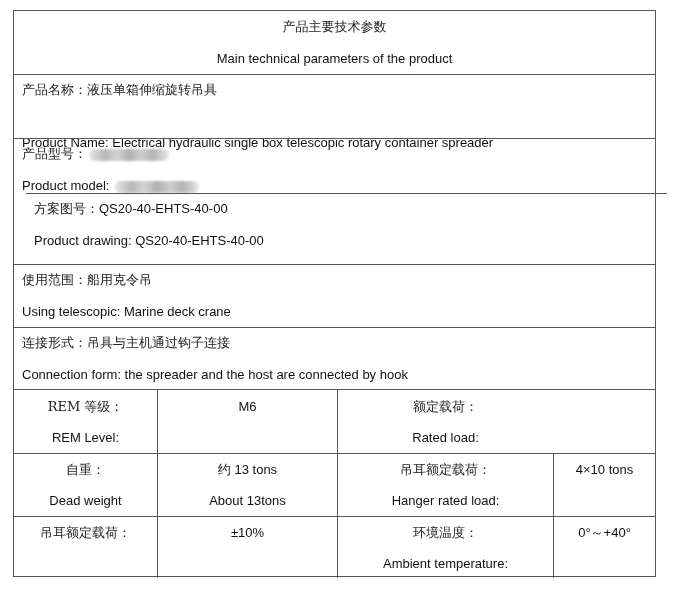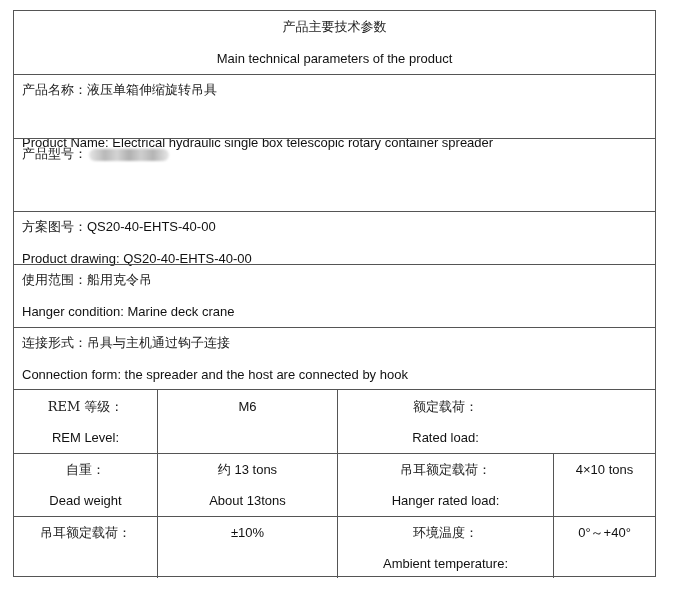--- a/index.html
+++ b/index.html
@@ -41,6 +41,9 @@
   <div class="row" style="top:127px; height:63px;">
     <div class="line left" style="top:7px;">
       <span class="zh">产品型号：</span><span class="blur" style="width:80px;"></span>
+    </div>
+    <div class="line left" style="top:39px;">
+      <span>Product model: </span><span class="blur" style="width:84px;"></span>
     </div>
   </div>
 

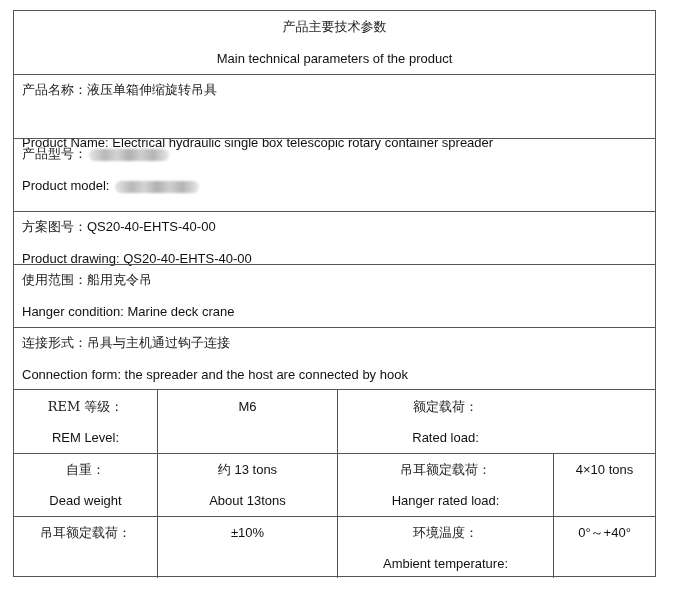--- a/index.html
+++ b/index.html
@@ -47,7 +47,7 @@
     </div>
   </div>
 
-  <div class="row" style="top:200px; height:63px;">
+  <div class="row" style="top:182px; height:63px;margin-left:12px;">
     <div class="line left" style="top:7px;">
       <span class="zh">方案图号：</span><span>QS20-40-EHTS-40-00</span>
     </div>

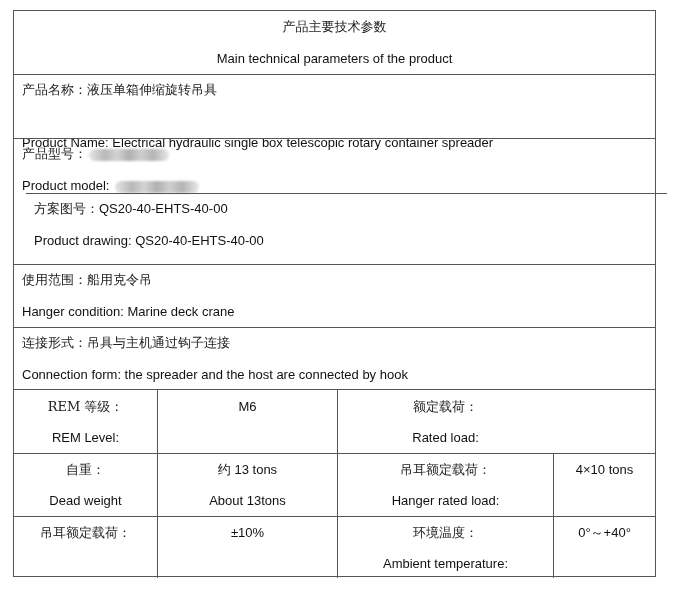--- a/index.html
+++ b/index.html
@@ -61,7 +61,7 @@
       <span class="zh">使用范围：</span><span class="zh">船用克令吊</span>
     </div>
     <div class="line left" style="top:39px;">
-      <span>Hanger condition: </span><span>Marine deck crane</span>
+      <span>Using telescopic: </span><span>Marine deck crane</span>
     </div>
   </div>
 

